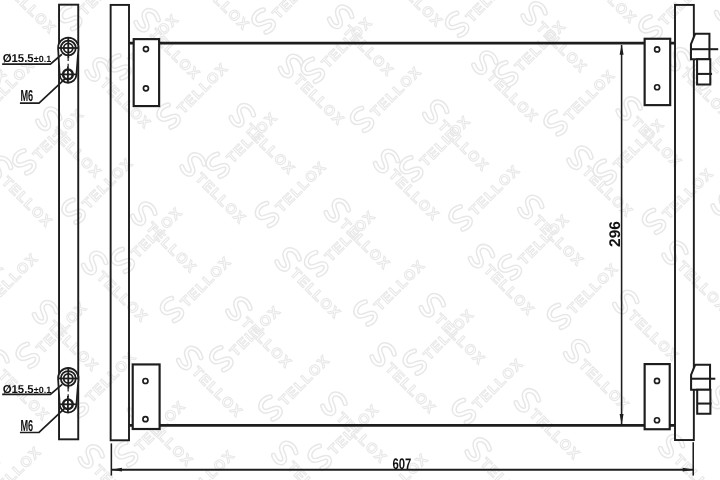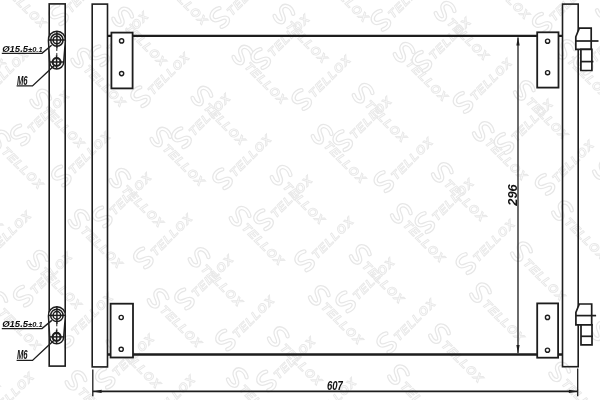--- a/index.html
+++ b/index.html
@@ -4,7 +4,7 @@
 <style>
   html,body{margin:0;padding:0;background:#ffffff;}
   #page{position:relative;width:600px;height:400px;overflow:hidden;background:#a16207;
-        font-family:"Liberation Sans", sans-serif;font-style:italic;}
+        font-family:"Liberation Sans", sans-serif;}
   svg{display:block;}
 </style>
 </head>

